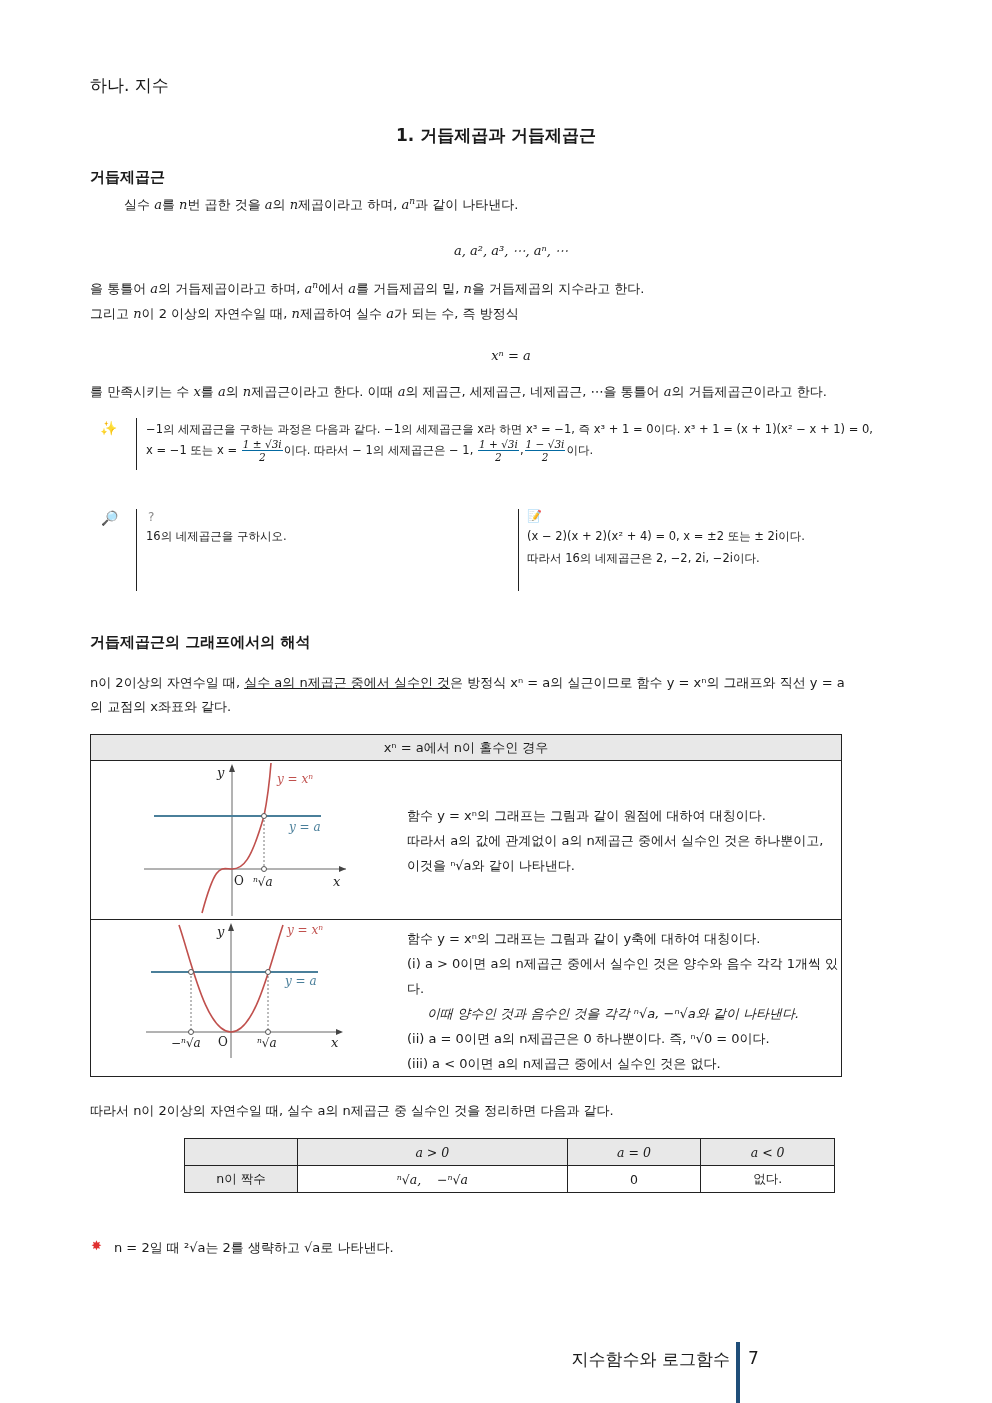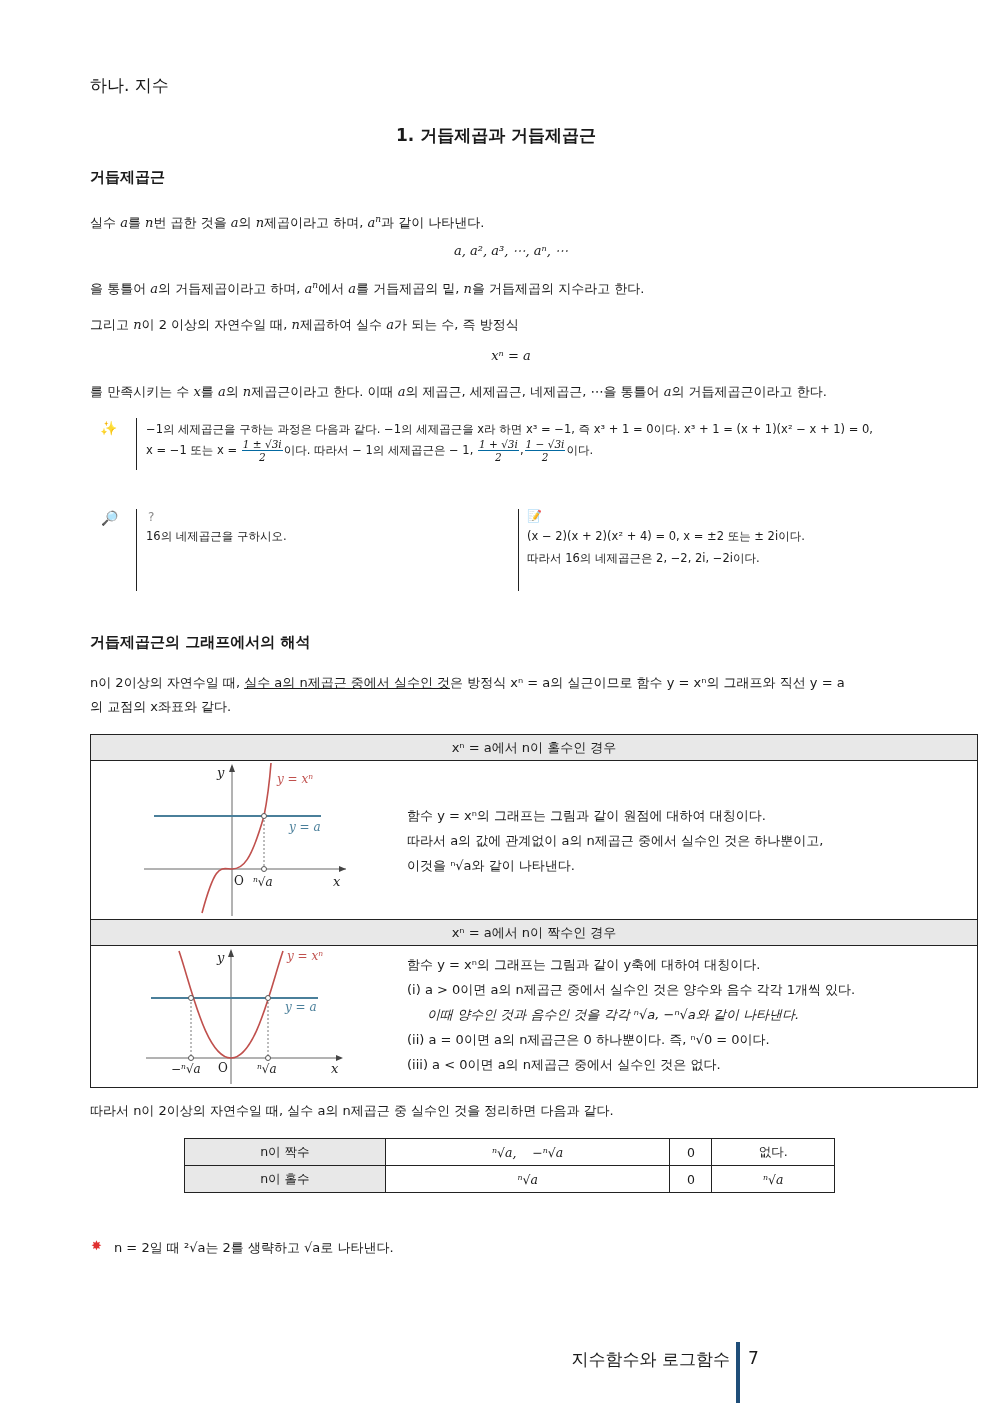--- a/index.html
+++ b/index.html
@@ -41,7 +41,7 @@
 
 <div class="abs sub" style="top:168px;">거듭제곱근</div>
 
-<div class="abs para" style="top:207px;">
+<div class="abs para" style="top:189px;margin-left:34px;">
   <span>실수 </span><span class="m">a</span><span>를 </span><span class="m">n</span><span>번 곱한 것을 </span><span class="m">a</span><span>의 </span><span class="m">n</span><span>제곱이라고 하며, </span><span class="m">a</span><sup class="m" style="font-size:9px">n</sup><span>과 같이 나타낸다.</span>
 </div>
 

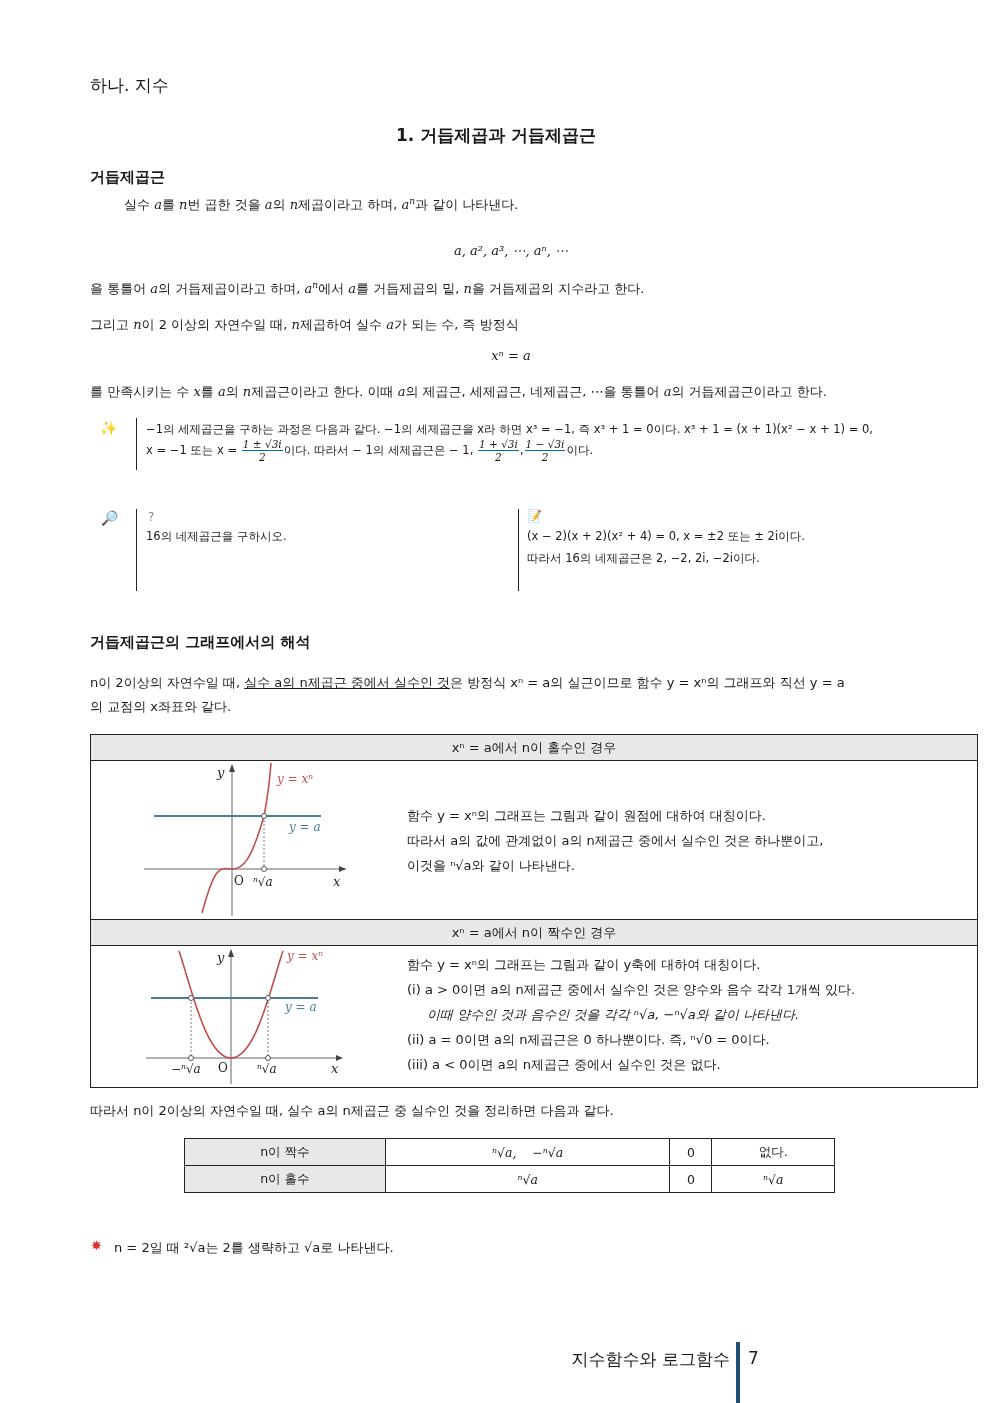--- a/index.html
+++ b/index.html
@@ -51,7 +51,7 @@
   <span>을 통틀어 </span><span class="m">a</span><span>의 거듭제곱이라고 하며, </span><span class="m">a</span><sup class="m" style="font-size:9px">n</sup><span>에서 </span><span class="m">a</span><span>를 거듭제곱의 밑, </span><span class="m">n</span><span>을 거듭제곱의 지수라고 한다.</span>
 </div>
 
-<div class="abs para" style="top:313px;">
+<div class="abs para" style="top:302px;">
   <span>그리고 </span><span class="m">n</span><span>이 2 이상의 자연수일 때, </span><span class="m">n</span><span>제곱하여 실수 </span><span class="m">a</span><span>가 되는 수, 즉 방정식</span>
 </div>
 

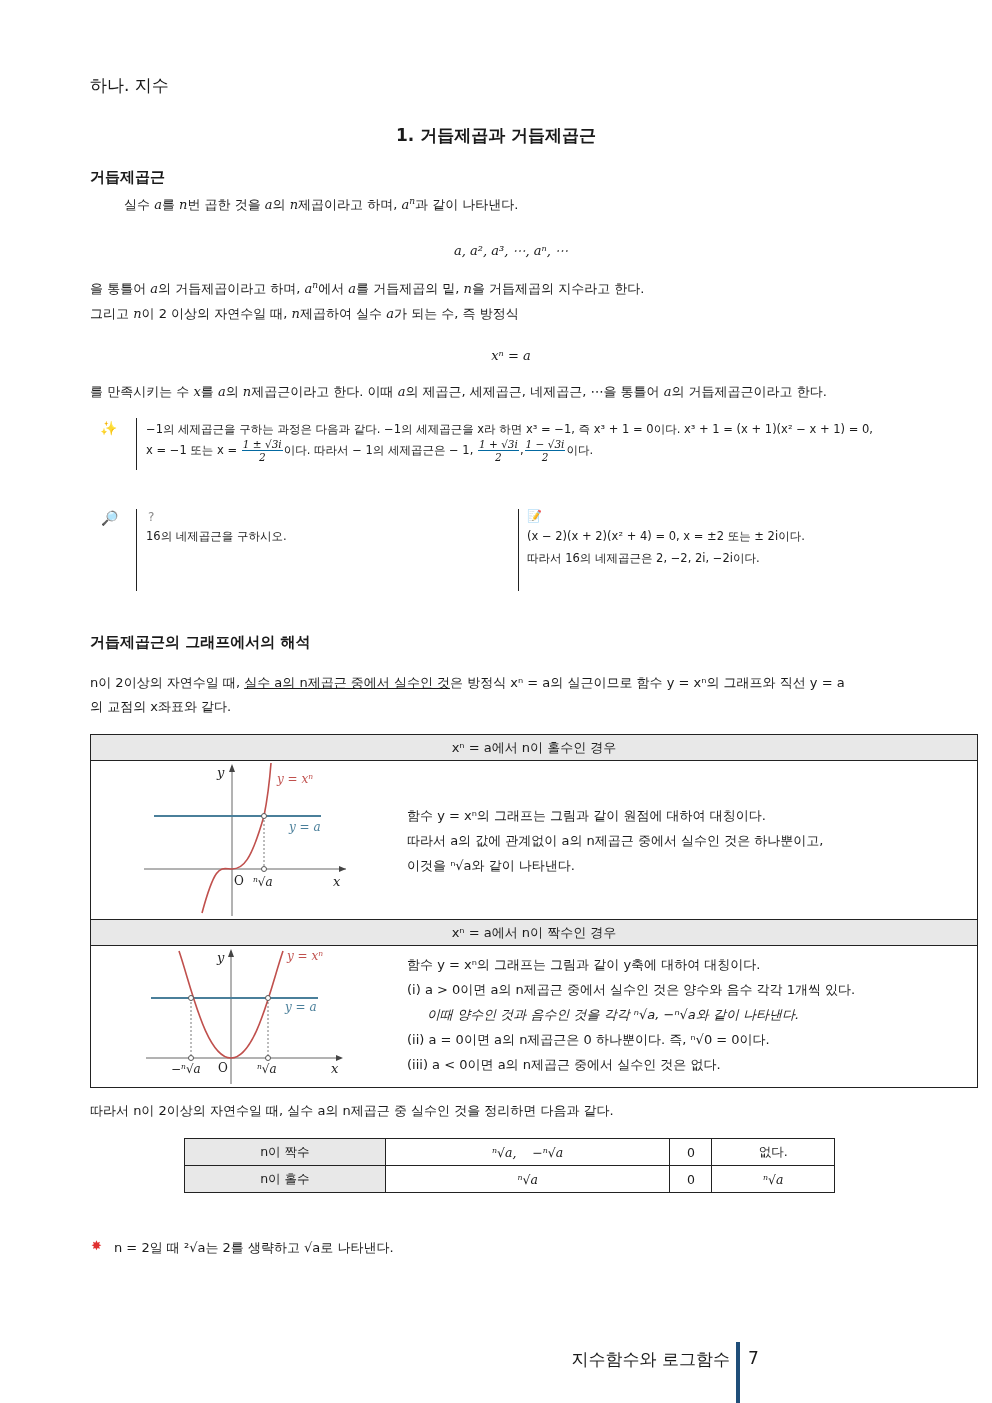--- a/index.html
+++ b/index.html
@@ -21,7 +21,7 @@
   .frac { display: inline-block; vertical-align: middle; text-align: center; font-size: 10.5px; line-height: 12px; margin: 0 1px; }
   .frac .num { display: block; border-bottom: 1px solid #0369a1; padding: 0 1px; }
   .frac .den { display: block; }
-  table.cases { position: absolute; left: 90px; top: 734px; width: 888px; border-collapse: collapse; padding-left: 33px; }
+  table.cases { position: absolute; left: 90px; top: 734px; width: 752px; border-collapse: collapse; padding-left: 33px; }
   table.cases td { border: 1px solid #222; padding: 0; }
   .case-head { background: #e8e8e8; height: 25px; text-align: center; font-size: 13px; }
   .case-text { font-size: 13px; line-height: 25px; }

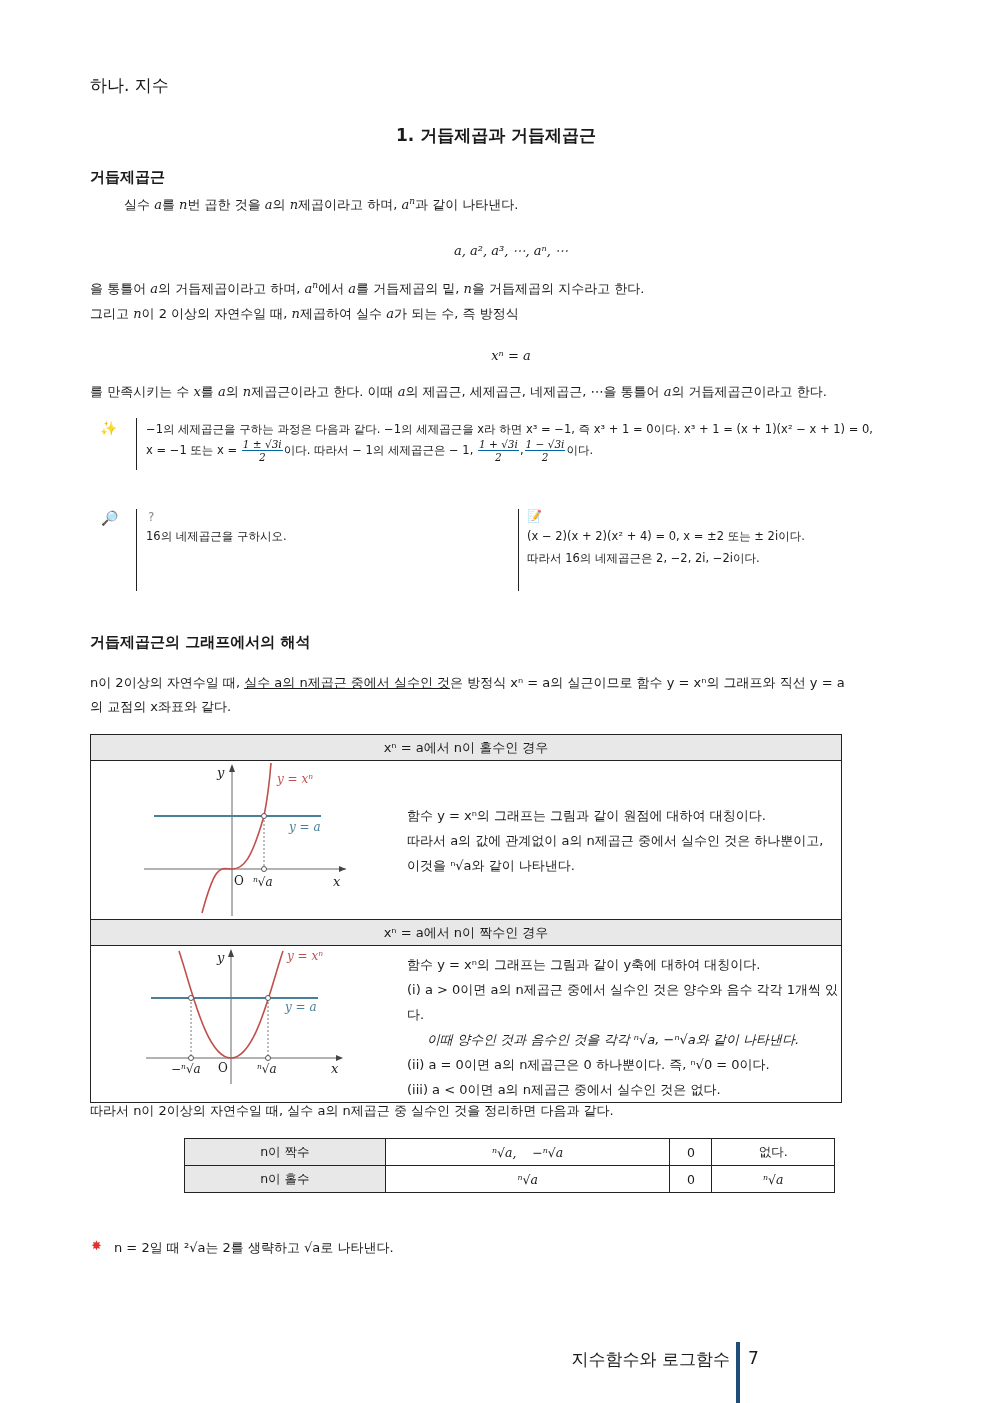--- a/index.html
+++ b/index.html
@@ -119,9 +119,6 @@
       <div>이것을 ⁿ√a와 같이 나타낸다.</div>
     </td>
   </tr>
-  <tr>
-    <td colspan="2" class="case-head">xⁿ = a에서 n이 짝수인 경우</td>
-  </tr>
   <tr style="height:138px;">
     <td style="width:300px; border-right:none; vertical-align:top;">
       <svg width="300" height="138" viewBox="0 0 300 138">

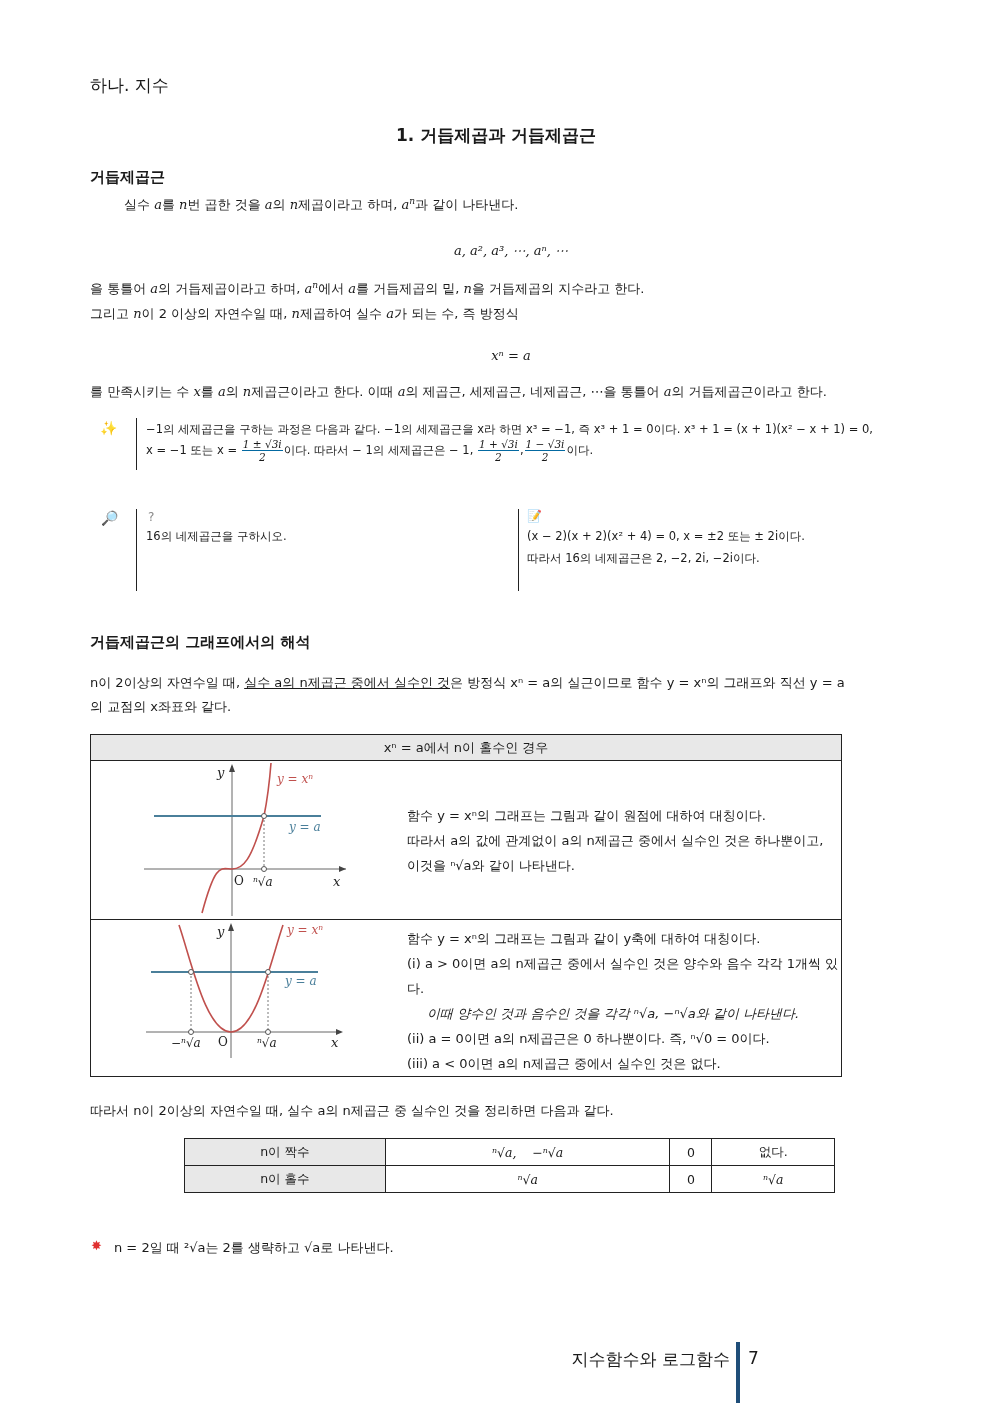--- a/index.html
+++ b/index.html
@@ -158,6 +158,12 @@
 
 <table class="summary">
   <tbody>
+      <tr class="hd">
+    <td style="width:110px;"></td>
+    <td class="m">a &gt; 0</td>
+    <td class="m">a = 0</td>
+    <td class="m">a &lt; 0</td>
+  </tr>
   <tr>
     <td class="hd">n이 짝수</td>
     <td class="m" style="white-space:pre;margin-left:24px;">ⁿ√a,    −ⁿ√a</td>

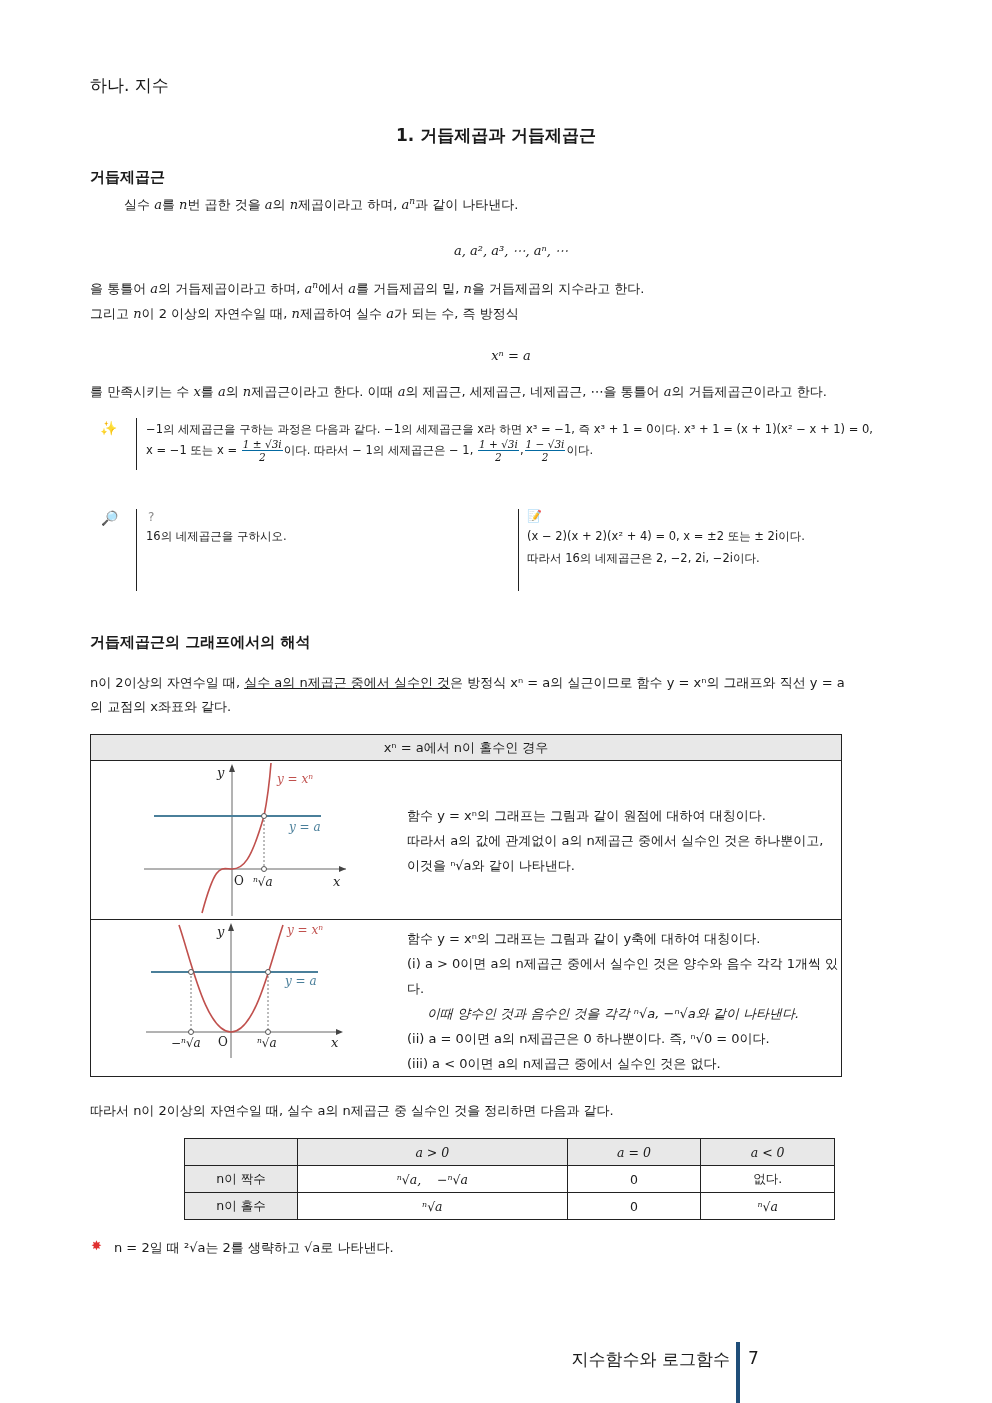--- a/index.html
+++ b/index.html
@@ -170,12 +170,6 @@
     <td>0</td>
     <td>없다.</td>
   </tr>
-  <tr>
-    <td class="hd">n이 홀수</td>
-    <td class="m">ⁿ√a</td>
-    <td>0</td>
-    <td class="m">ⁿ√a</td>
-  </tr>
 </tbody>
   </table>
 

